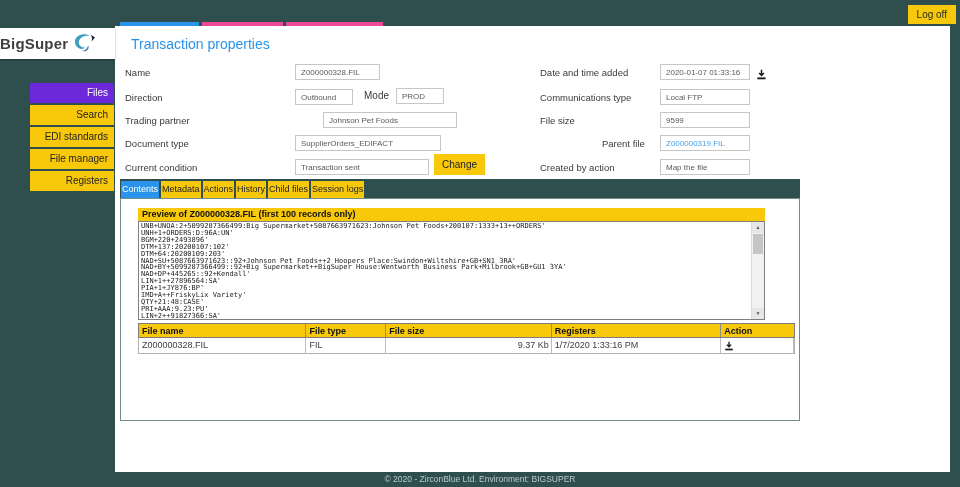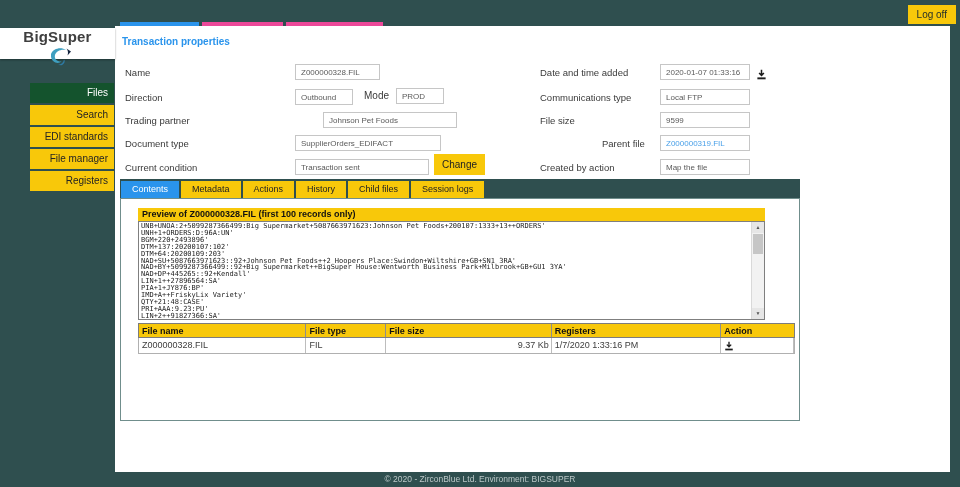--- a/index.html
+++ b/index.html
@@ -19,7 +19,7 @@
   
   .logo-box{position:absolute;left:0;top:28px;width:115px;height:31px;background:#fff;
     display:flex;align-items:center;box-sizing:border-box;
-    box-shadow:0 1px 2px rgba(0,0,0,.35);flex-direction:column;}
+    box-shadow:0 1px 2px rgba(0,0,0,.35);}
   .logo-text{font-size:15px;font-weight:bold;color:#3f3f3f;letter-spacing:.2px;}
   .logo-swirl{margin-left:4px;}
   

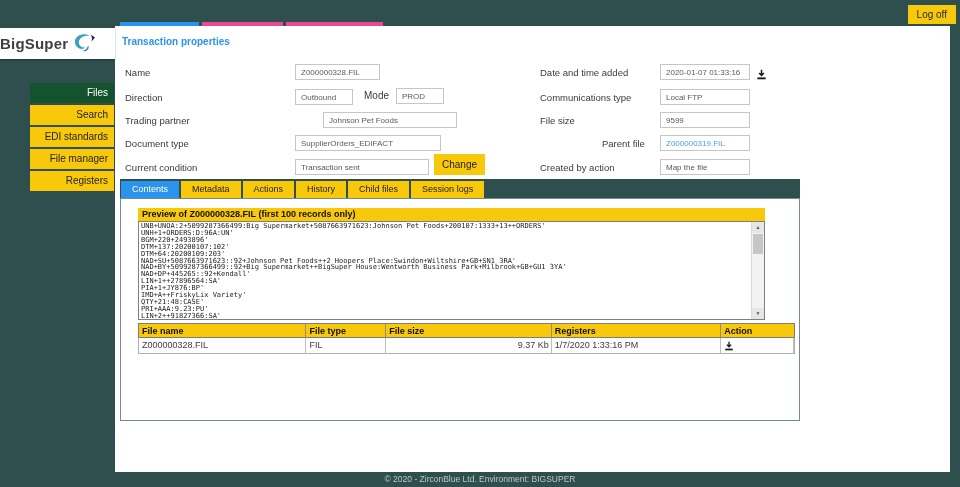--- a/index.html
+++ b/index.html
@@ -29,7 +29,7 @@
   .side-item.active{background:#14532d;color:#fff;}
   
   .main{position:absolute;left:115px;top:26px;width:835px;height:446px;background:#fff;}
-  .page-title{position:absolute;left:7px;top:10px;font-size:10px;color:#2a94ec;font-weight:700;}
+  .page-title{position:absolute;left:16px;top:10px;font-size:14px;color:#2a94ec;font-weight:400;}
   .lbl{position:absolute;font-size:9.5px;color:#3a3a3a;white-space:nowrap;}
   .inp{position:absolute;height:16px;border:1px solid #c6c6c6;background:#fff;
     font-size:8px;color:#5a5a5a;padding:0 5px;box-sizing:border-box;

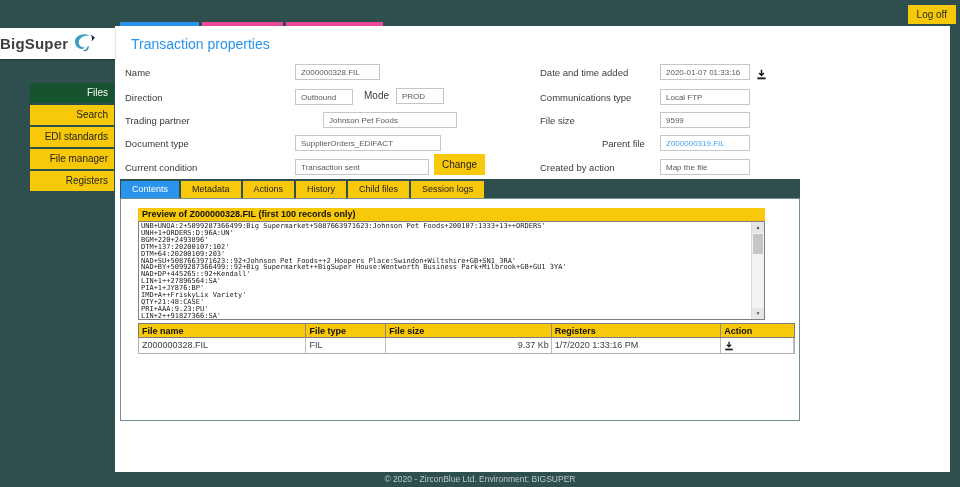--- a/index.html
+++ b/index.html
@@ -26,7 +26,7 @@
   .sidebar{position:absolute;left:30px;top:83px;width:84px;}
   .side-item{height:20px;line-height:20px;margin-bottom:2px;background:#f8c80a;
     color:#242424;font-size:10px;text-align:right;padding-right:6px;cursor:pointer;}
-  .side-item.active{background:#14532d;color:#fff;}
+  .side-item.active{background:#6d28d9;color:#fff;}
   
   .main{position:absolute;left:115px;top:26px;width:835px;height:446px;background:#fff;}
   .page-title{position:absolute;left:16px;top:10px;font-size:14px;color:#2a94ec;font-weight:400;}

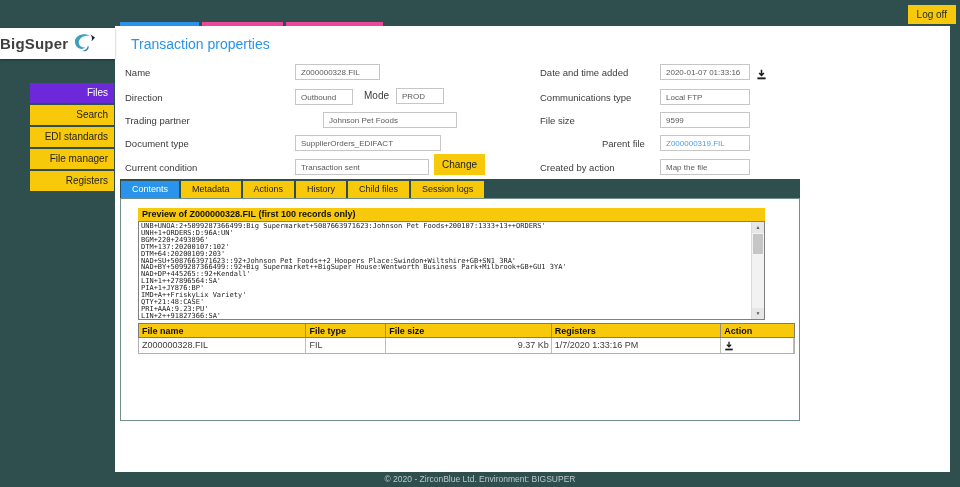--- a/index.html
+++ b/index.html
@@ -42,7 +42,7 @@
   
   .tabs2{position:absolute;left:5px;top:153px;width:680px;height:19px;background:#2f4f4f;
     display:flex;gap:2px;box-sizing:border-box;padding-left:1px;}
-  .tab2{height:17px;line-height:17px;margin-top:2px;padding:0 11px;font-size:9px;
+  .tab2{height:17px;line-height:17px;margin-top:2px;padding:0 1px;font-size:9px;
     background:#f8c80a;color:#222;cursor:pointer;white-space:nowrap;}
   .tab2.active{background:#2a94ec;color:#fff;}
   .panel{position:absolute;left:5px;top:172px;width:680px;height:223px;background:#fff;

